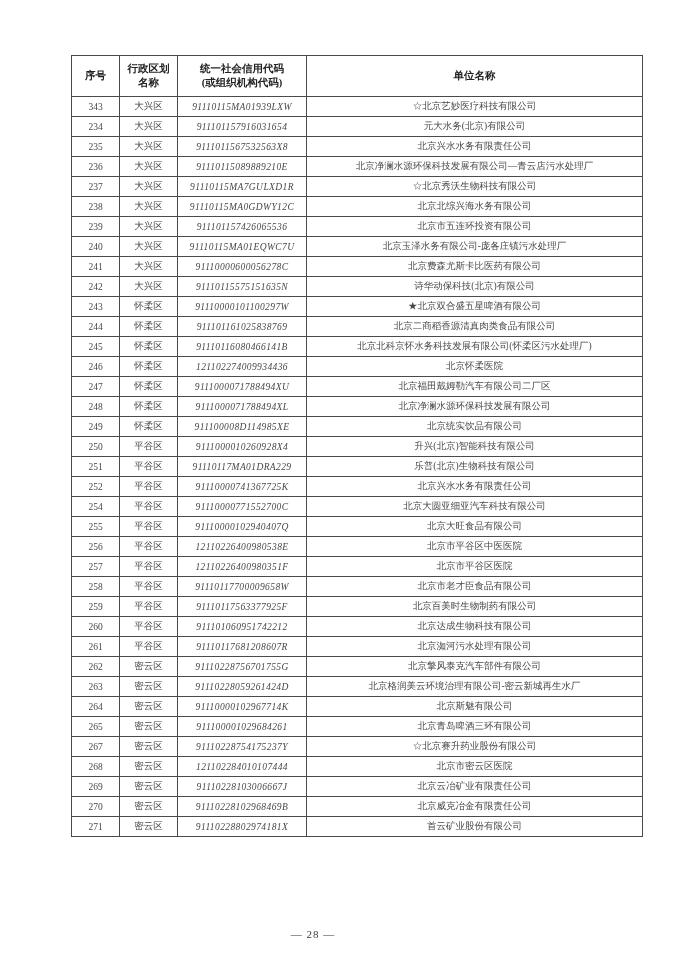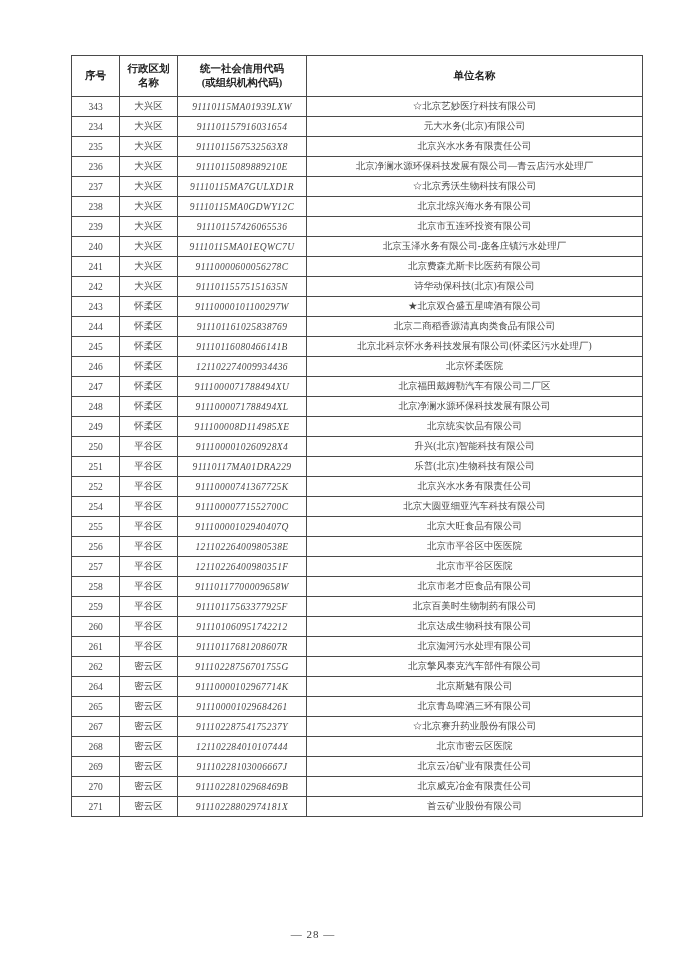--- a/index.html
+++ b/index.html
@@ -261,6 +261,12 @@
           <td class="name-cell">北京擎风泰克汽车部件有限公司</td>
         </tr>
         <tr>
+          <td>263</td>
+          <td>密云区</td>
+          <td class="code-cell">91110228059261424D</td>
+          <td class="name-cell">北京格润美云环境治理有限公司-密云新城再生水厂</td>
+        </tr>
+        <tr>
           <td>264</td>
           <td>密云区</td>
           <td class="code-cell">91110000102967714K</td>

